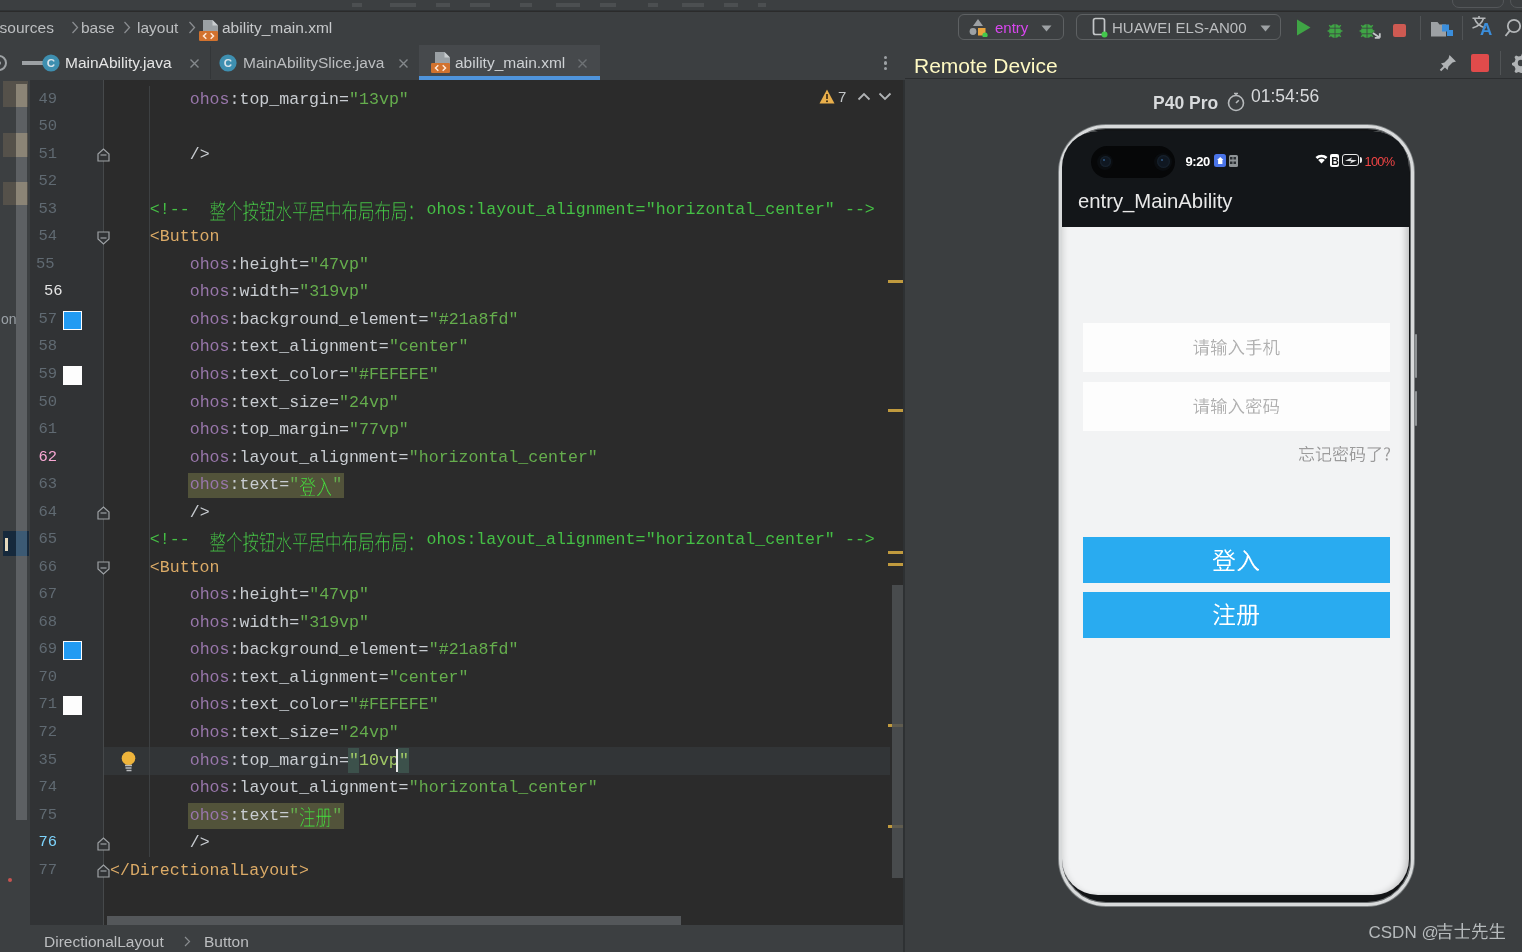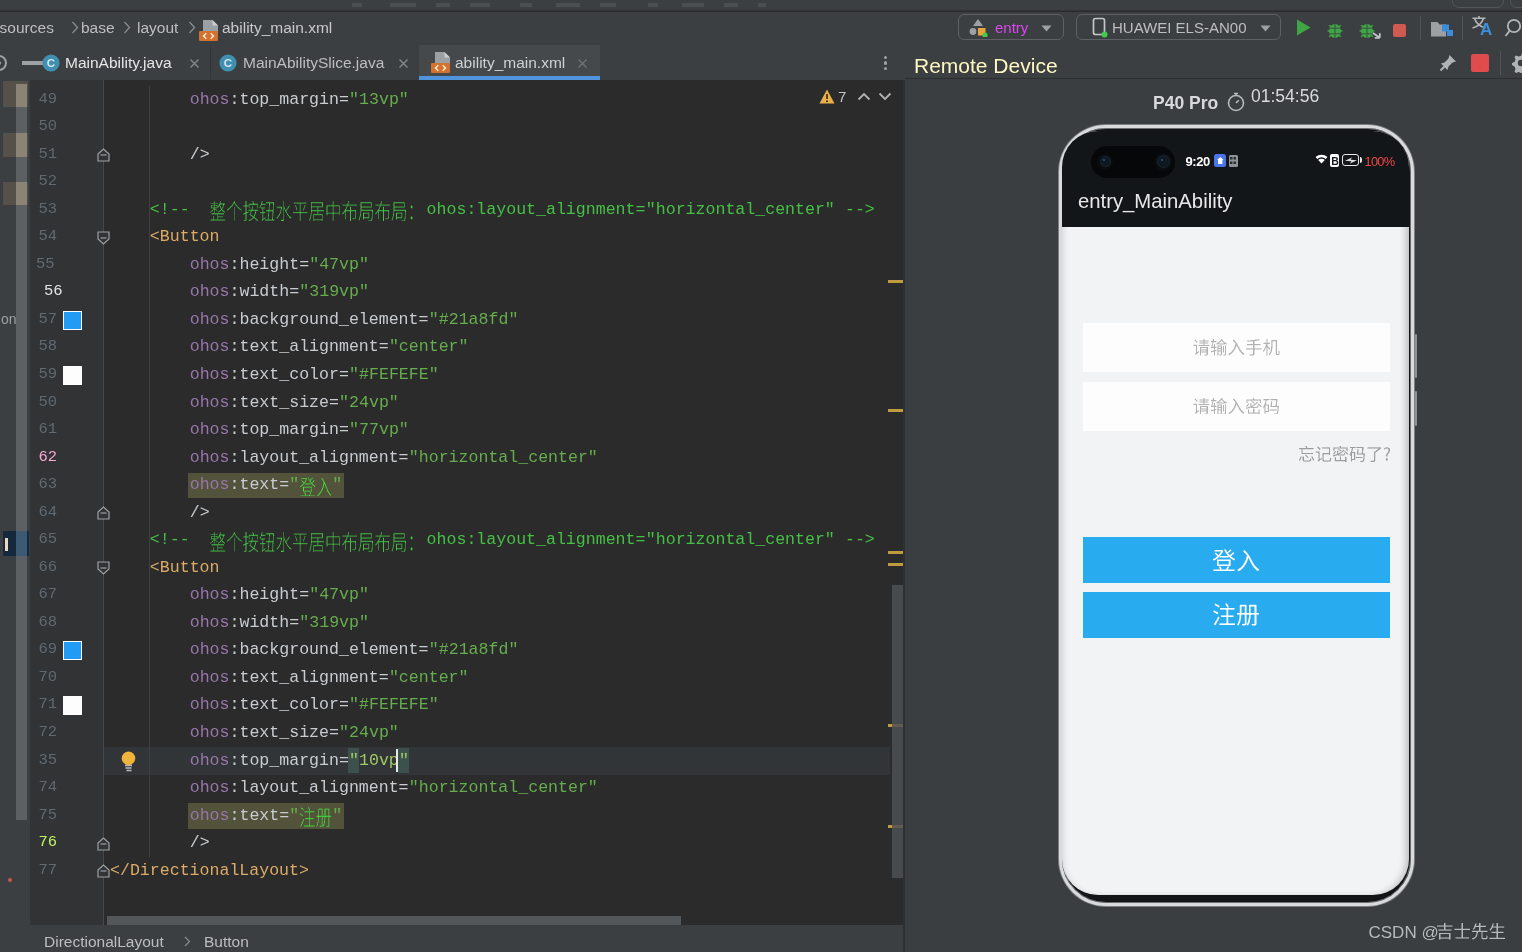--- a/index.html
+++ b/index.html
@@ -187,7 +187,7 @@
     <div class="a mono" style="left:36px;top:750.5px;width:21px;text-align:right;font-size:15.5px;color:#606a72">35</div>
     <div class="a mono" style="left:36px;top:778.0px;width:21px;text-align:right;font-size:15.5px;color:#606a72">74</div>
     <div class="a mono" style="left:36px;top:805.5px;width:21px;text-align:right;font-size:15.5px;color:#606a72">75</div>
-    <div class="a mono" style="left:36px;top:833.1px;width:21px;text-align:right;font-size:15.5px;color:#bef264">76</div>
+    <div class="a mono" style="left:36px;top:833.1px;width:21px;text-align:right;font-size:15.5px;color:#7dd3fc">76</div>
     <div class="a mono" style="left:36px;top:860.6px;width:21px;text-align:right;font-size:15.5px;color:#606a72">77</div>
     <svg class="a gl" style="left:96.5px;top:148.2px" width="13" height="14" viewBox="0 0 13 14">
       <path d="M1 6 L6.5 1 L12 6 V13 H1 Z" fill="#313335" stroke="#9da1a4" stroke-width="1.2"></path>

